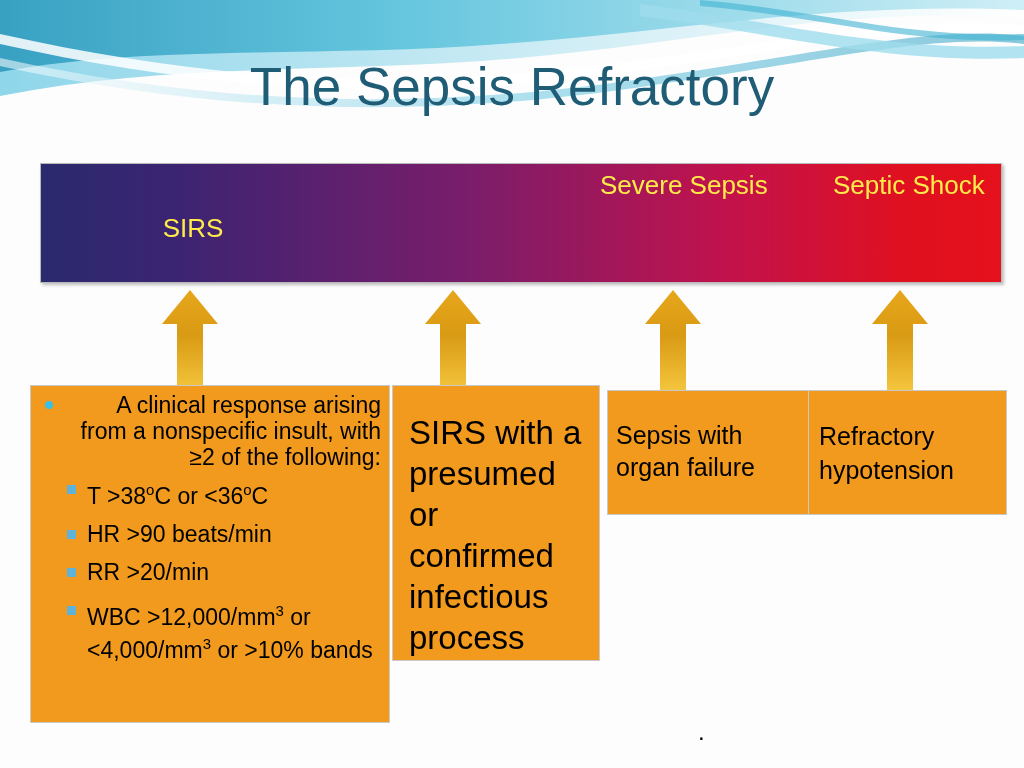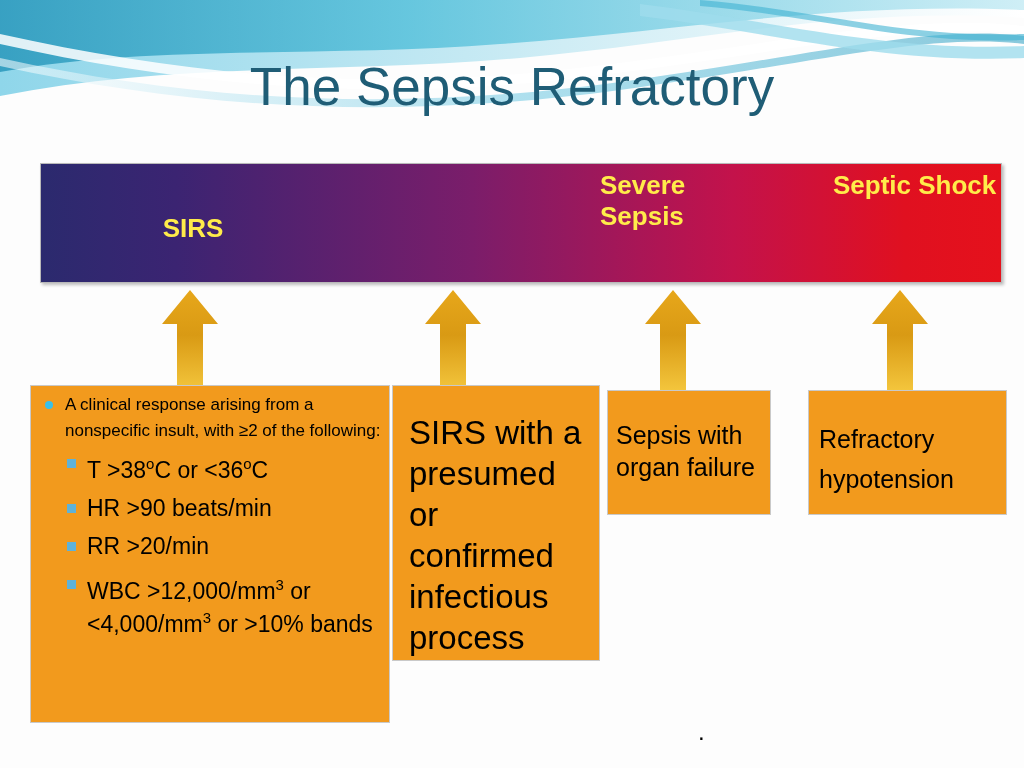--- a/index.html
+++ b/index.html
@@ -59,7 +59,7 @@
   .stage-label {
     position: absolute;
     color: #ffec4a;
-    font-weight: bold;
+    font-weight: normal;
     font-size: 26px;
     line-height: 31px;
     font-family: "Liberation Sans", sans-serif;

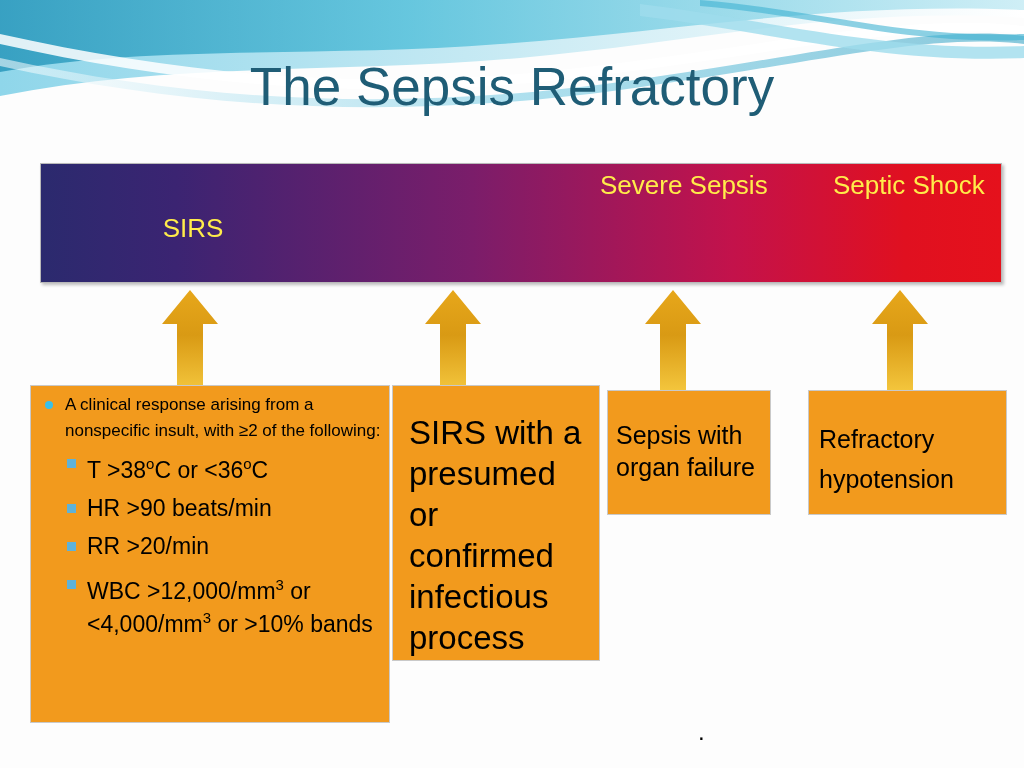--- a/index.html
+++ b/index.html
@@ -129,9 +129,10 @@
   .bullet-l1 {
     position: relative;
     padding-left: 26px;
-    font-size: 17px;
+    font-size: 23px;
     line-height: 26px;
     margin: 0 0 2px 0;
+    text-align: right;
   }
   .bullet-l1::before {
     content: "";

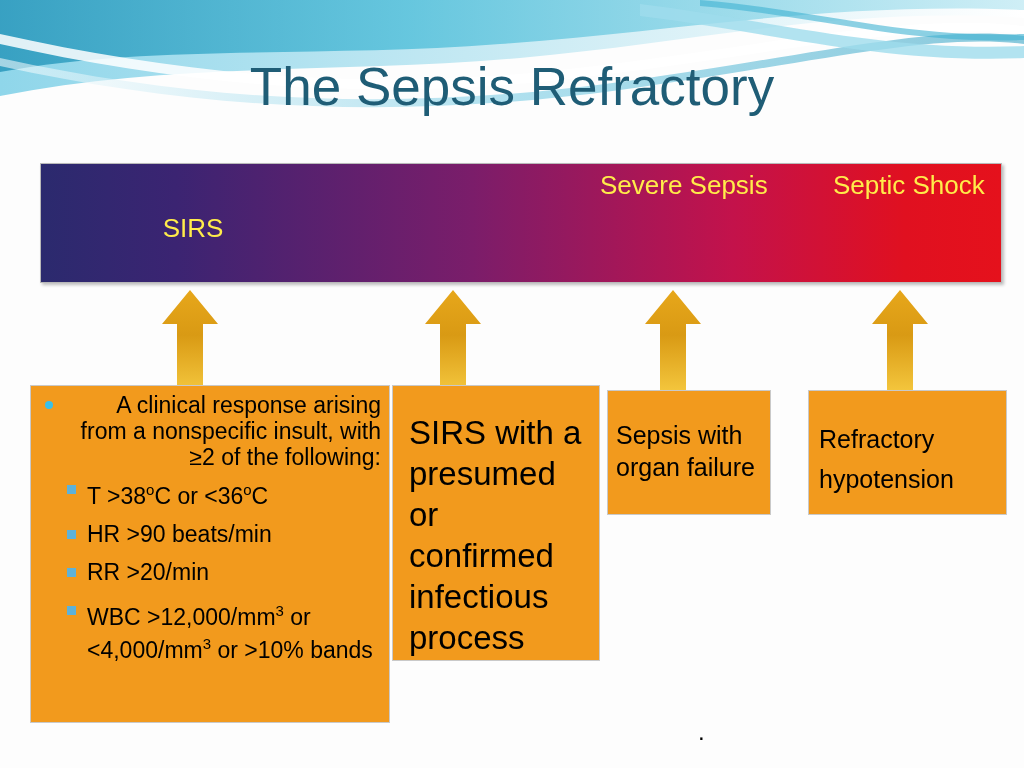--- a/index.html
+++ b/index.html
@@ -108,7 +108,7 @@
   #box-severe {
     left: 607px;
     top: 390px;
-    width: 164px;
+    width: 202px;
     height: 125px;
     padding: 28px 6px 0 8px;
     font-size: 25px;

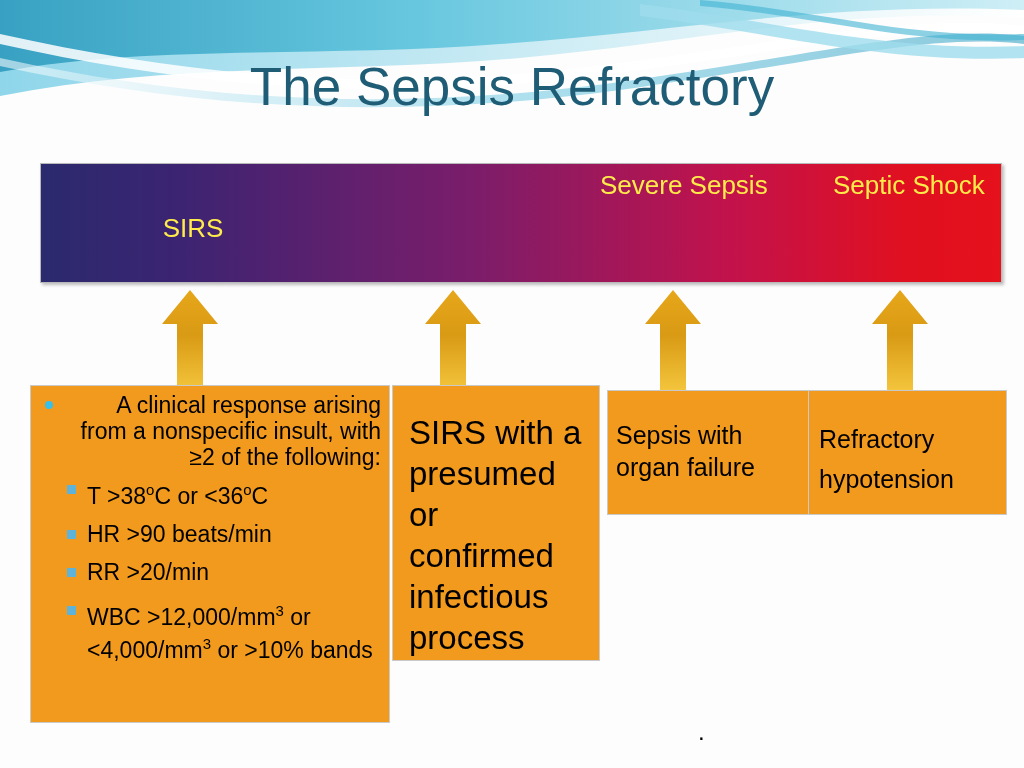--- a/index.html
+++ b/index.html
@@ -122,7 +122,7 @@
     height: 125px;
     padding: 28px 6px 0 10px;
     font-size: 25px;
-    line-height: 40px;
+    line-height: 34px;
     text-align: left;
   }
   

